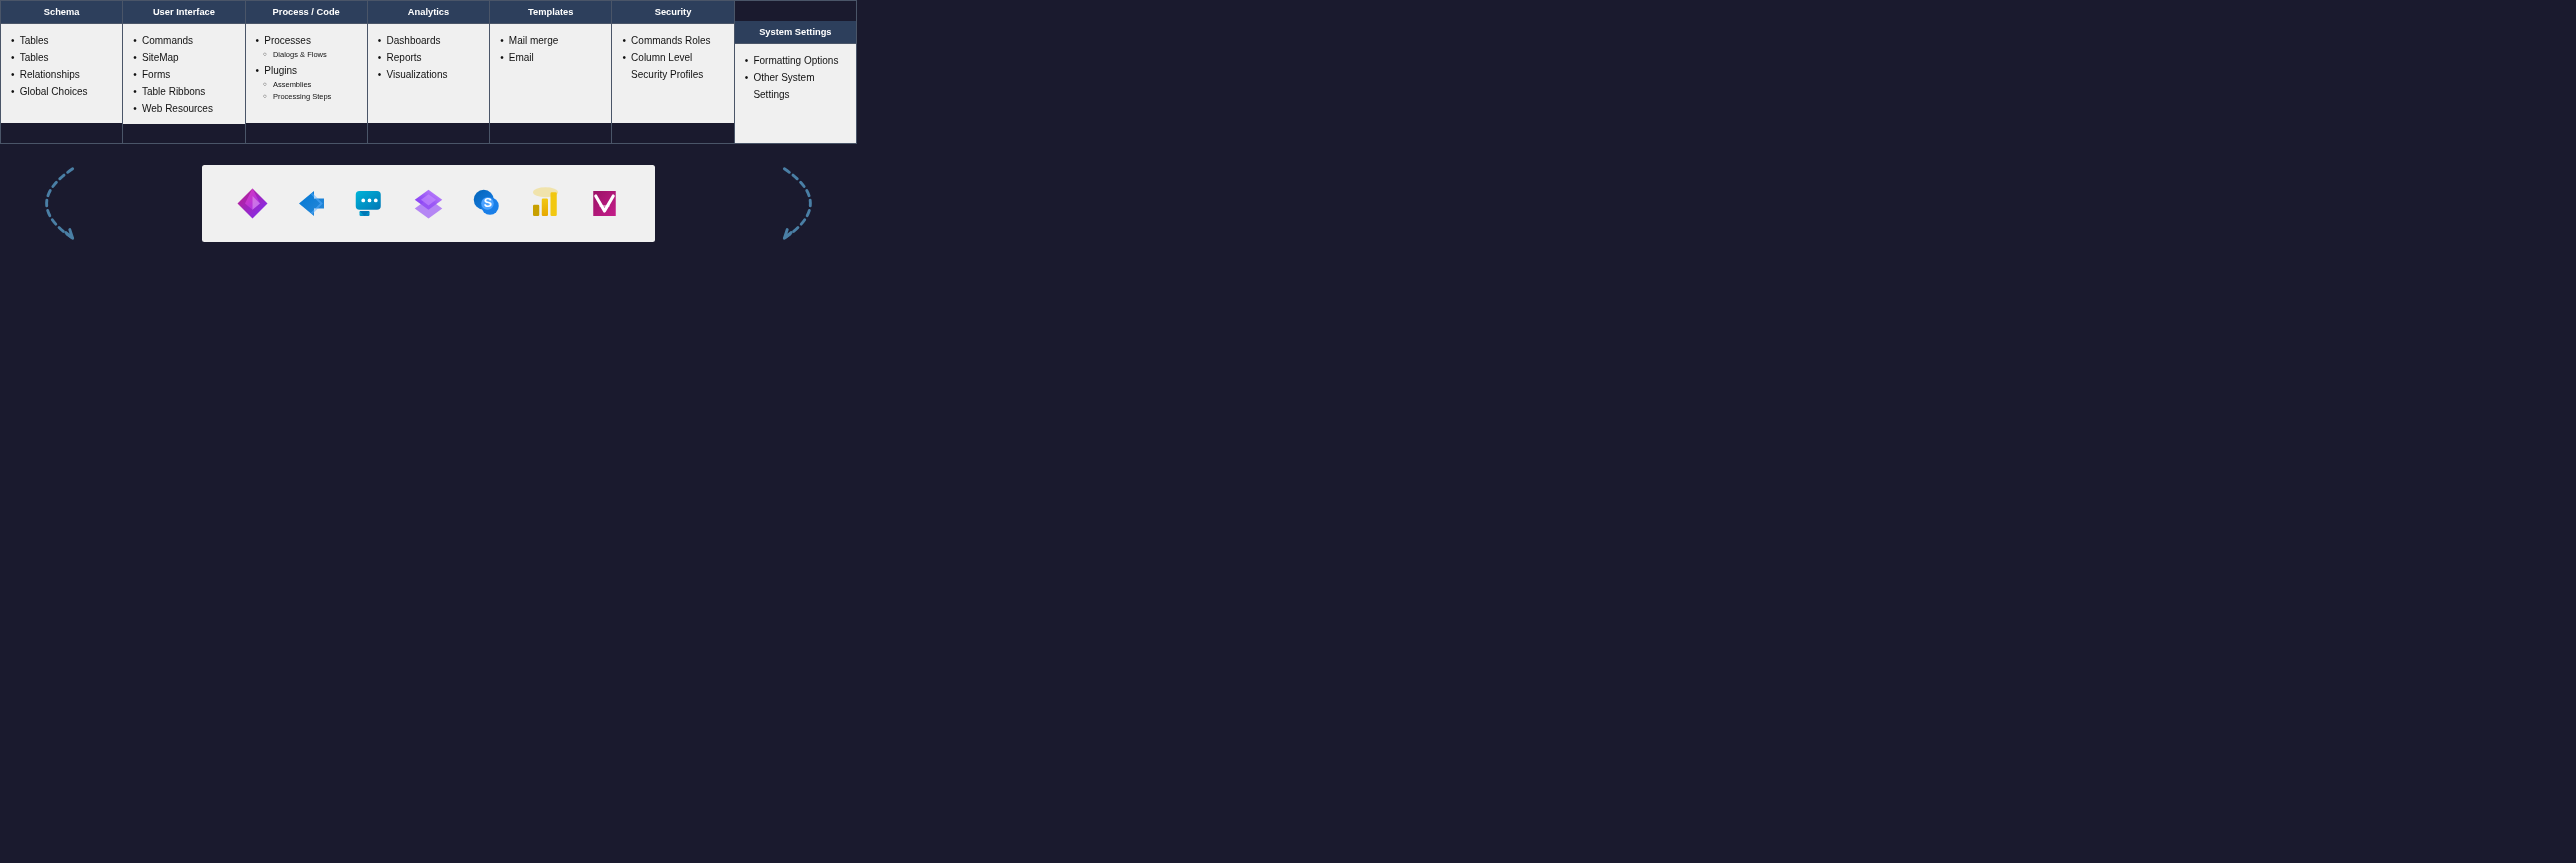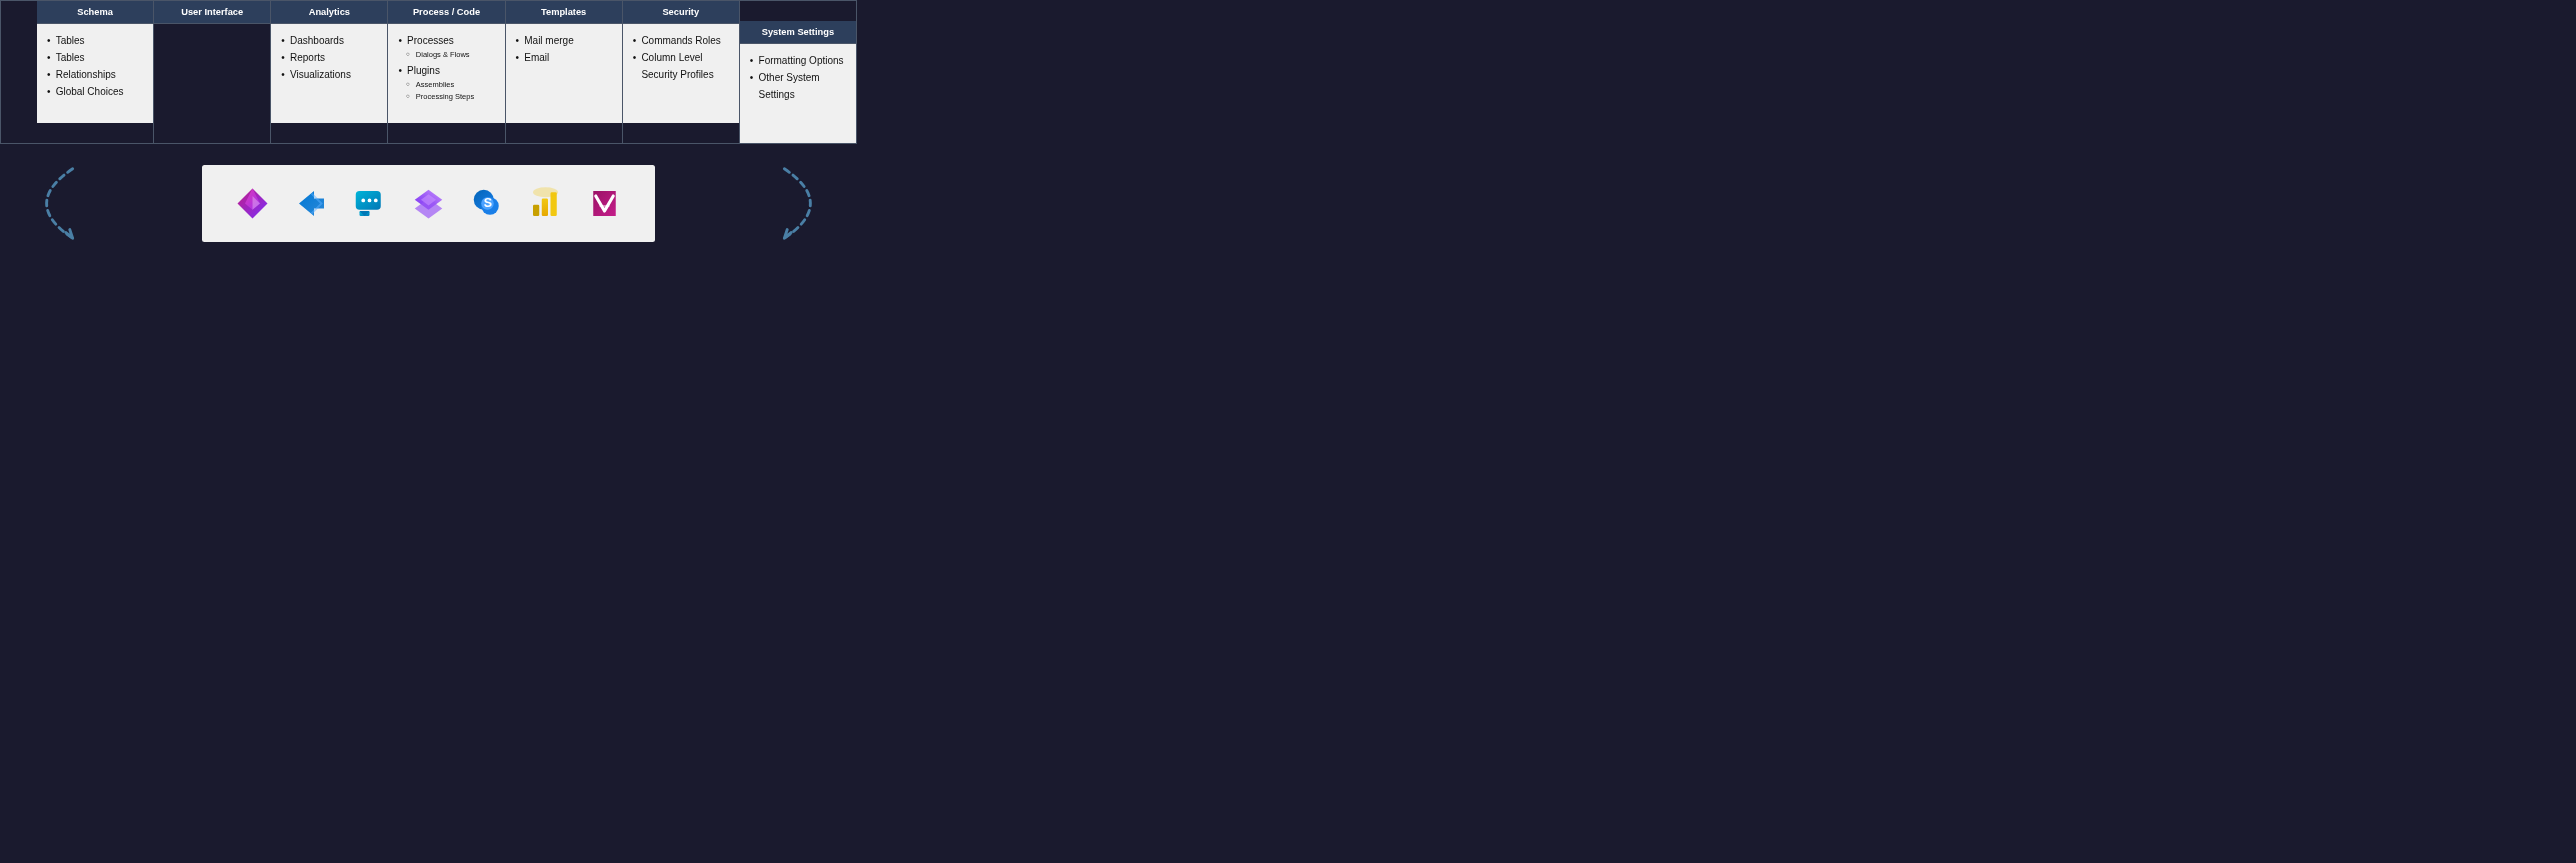--- a/index.html
+++ b/index.html
@@ -16,7 +16,6 @@
       display: flex;
       width: 100%;
       border: 0.6px solid #4a5568;
-      padding-left: 36px;
     }
 
     .table-col {

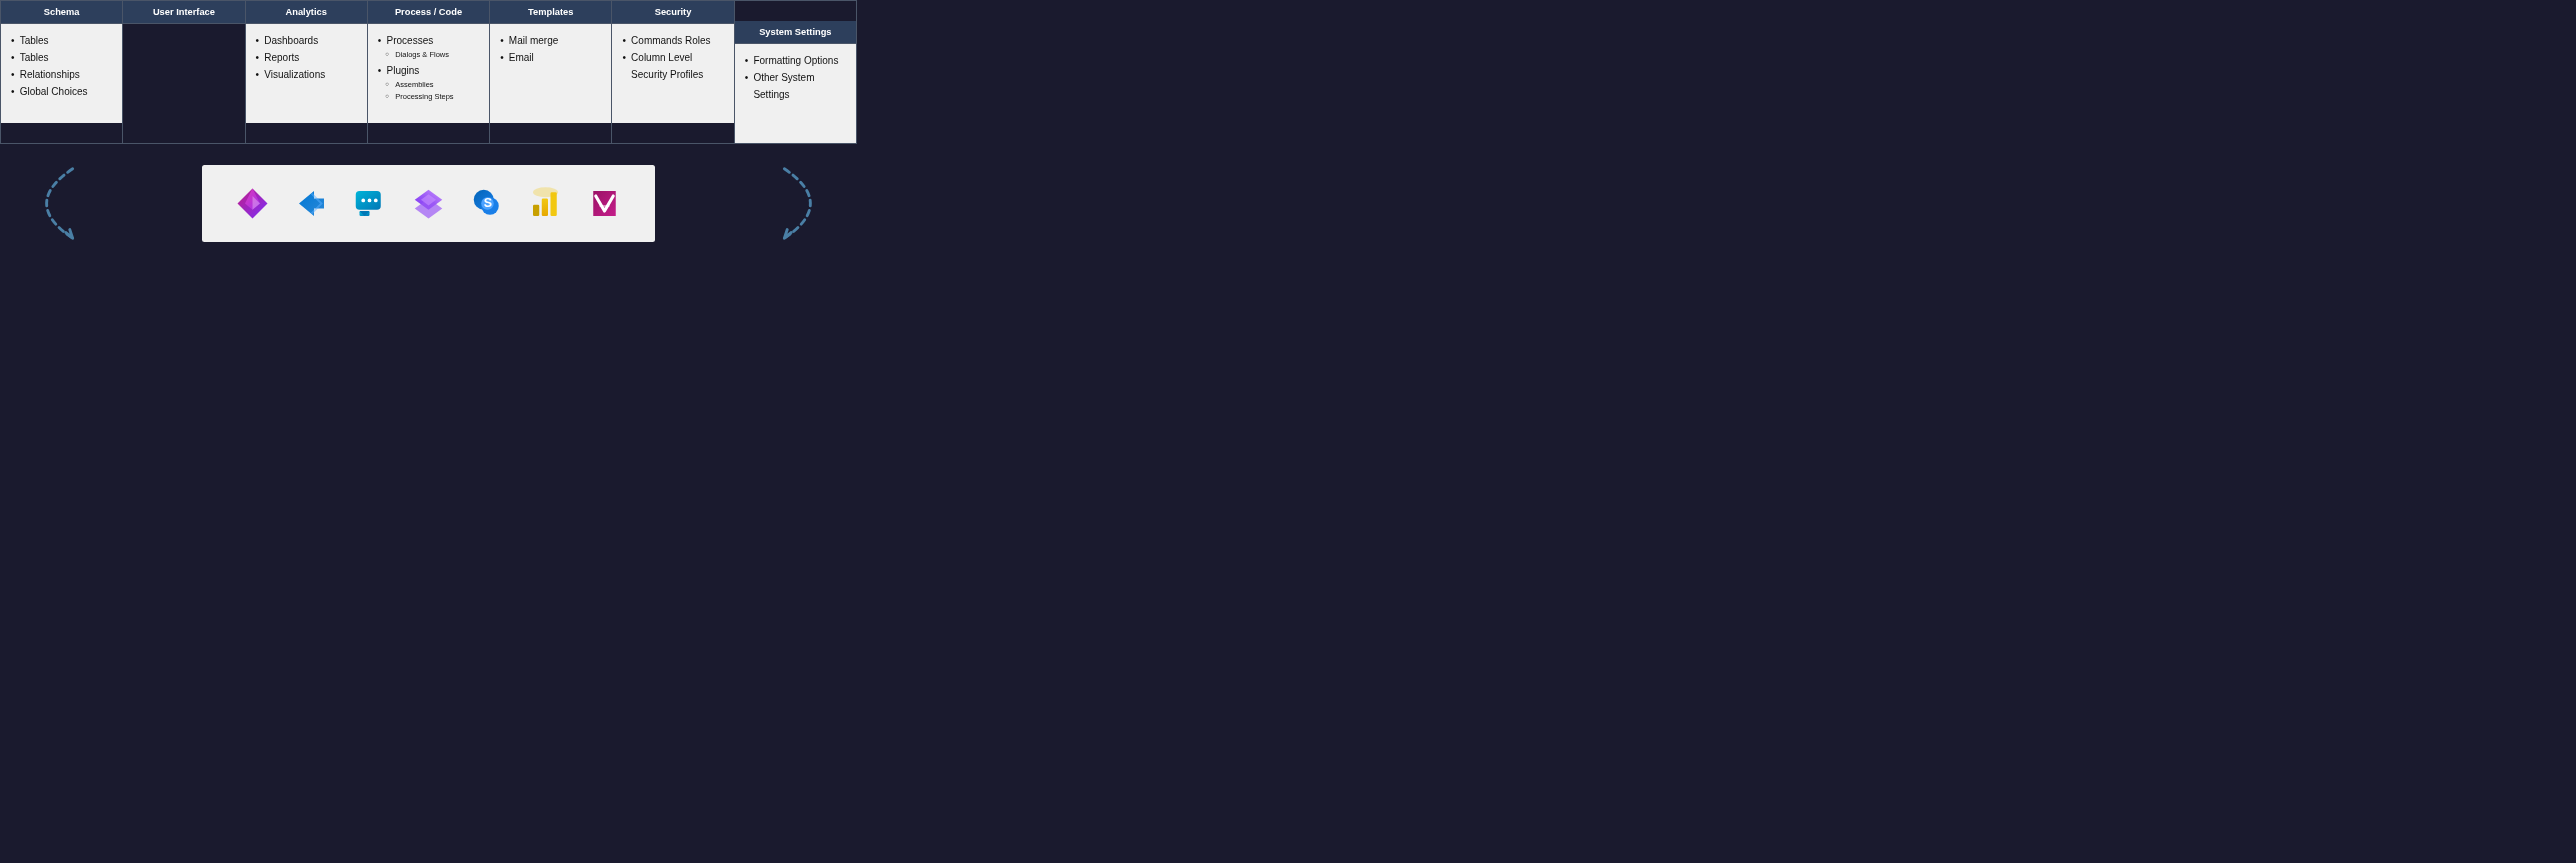--- a/index.html
+++ b/index.html
@@ -147,16 +147,6 @@
       <div class="col-header">User Interface</div>
     </div>
     <div class="table-col">
-      <div class="col-header">Analytics</div>
-      <div class="col-body">
-        <ul>
-          <li>Dashboards</li>
-          <li>Reports</li>
-          <li>Visualizations</li>
-        </ul>
-      </div>
-    </div>
-    <div class="table-col">
       <div class="col-header">Process / Code</div>
       <div class="col-body">
         <ul>
@@ -169,6 +159,16 @@
       </div>
     </div>
     <div class="table-col">
+      <div class="col-header">Analytics</div>
+      <div class="col-body">
+        <ul>
+          <li>Dashboards</li>
+          <li>Reports</li>
+          <li>Visualizations</li>
+        </ul>
+      </div>
+    </div>
+    <div class="table-col">
       <div class="col-header">Templates</div>
       <div class="col-body">
         <ul>

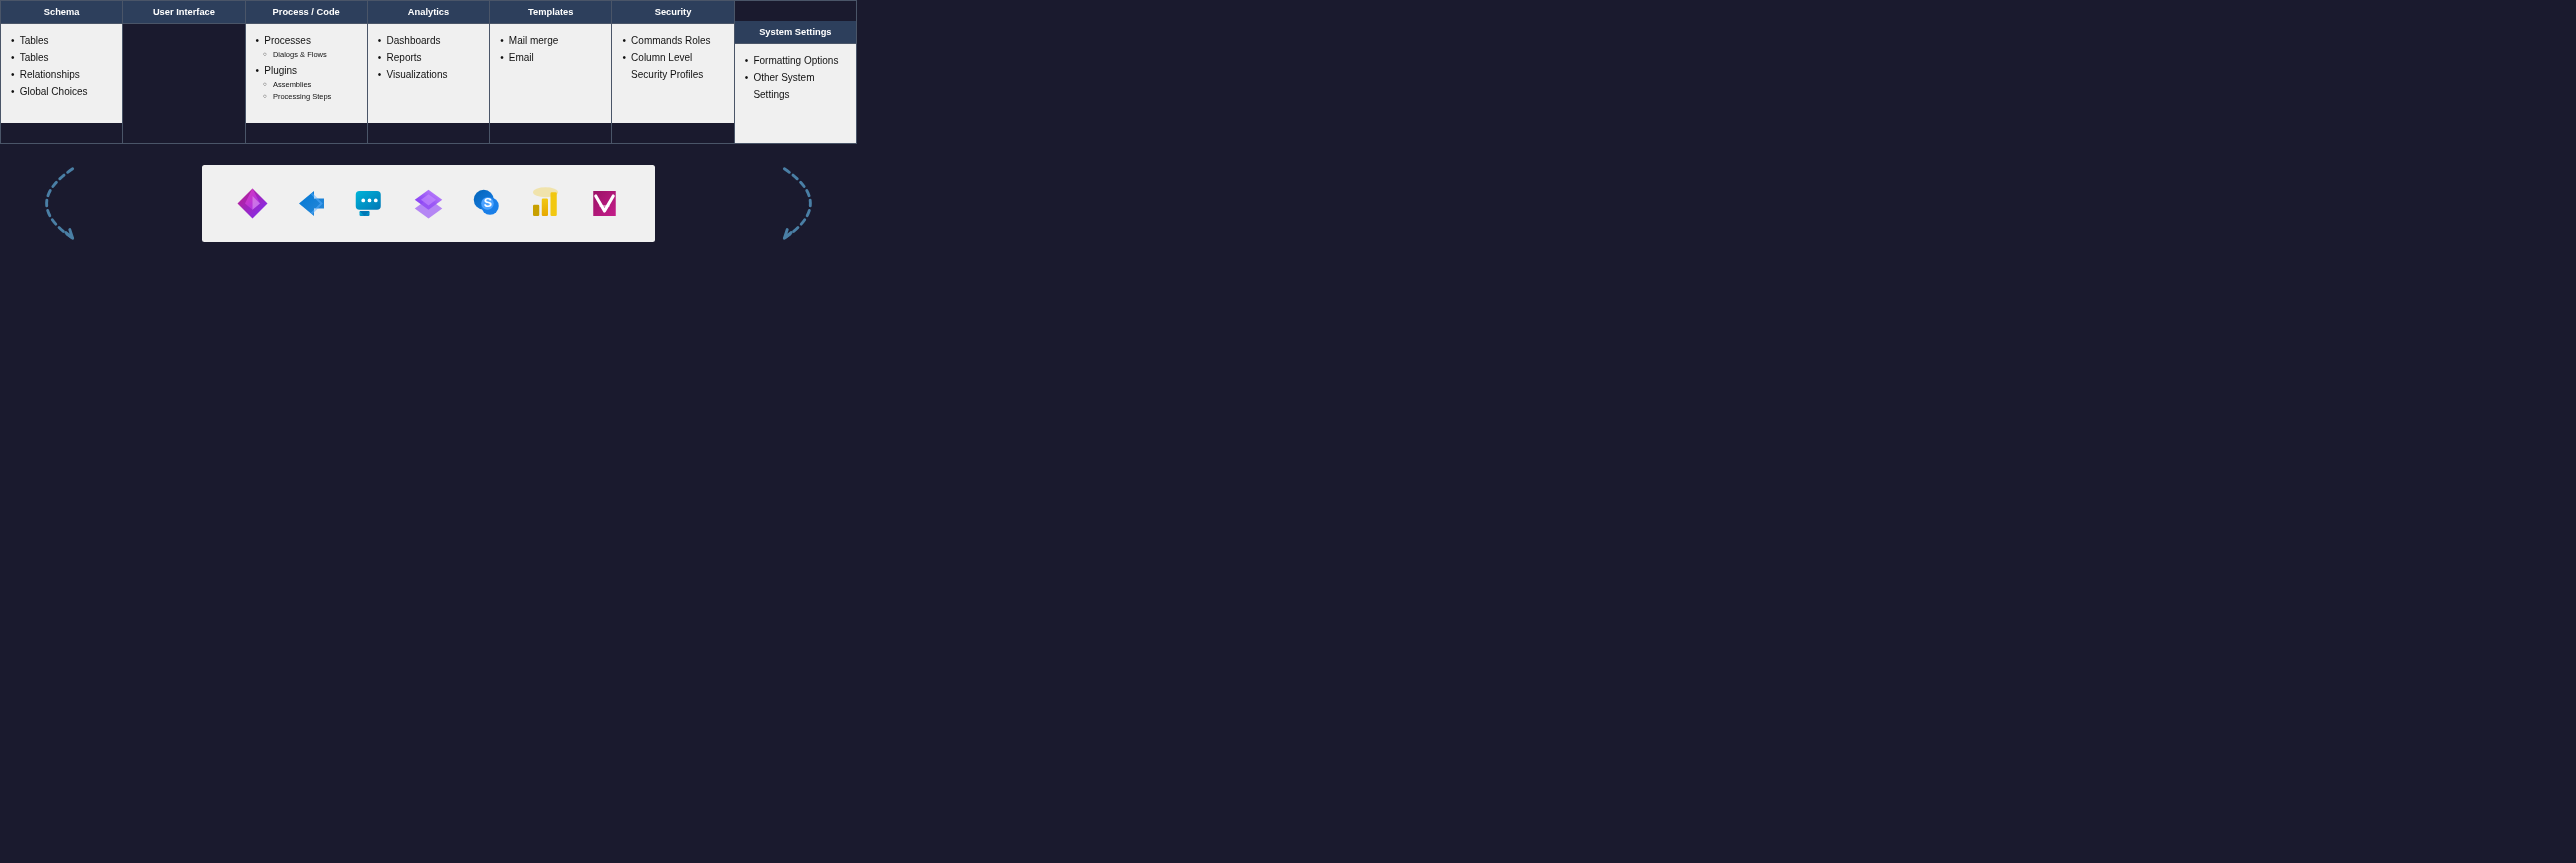--- a/index.html
+++ b/index.html
@@ -145,6 +145,15 @@
     </div>
     <div class="table-col">
       <div class="col-header">User Interface</div>
+      <div class="col-body">
+        <ul>
+          <li>Commands</li>
+          <li>SiteMap</li>
+          <li>Forms</li>
+          <li>Table Ribbons</li>
+          <li>Web Resources</li>
+        </ul>
+      </div>
     </div>
     <div class="table-col">
       <div class="col-header">Process / Code</div>

